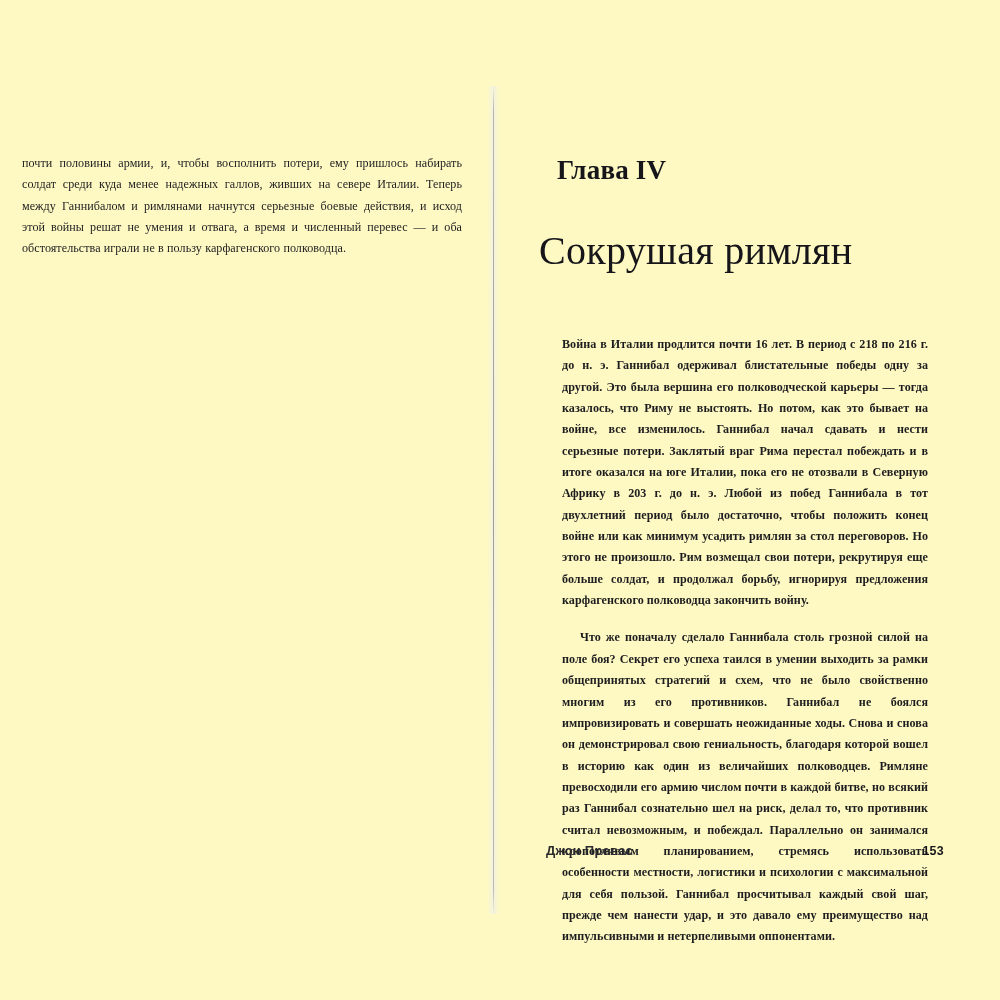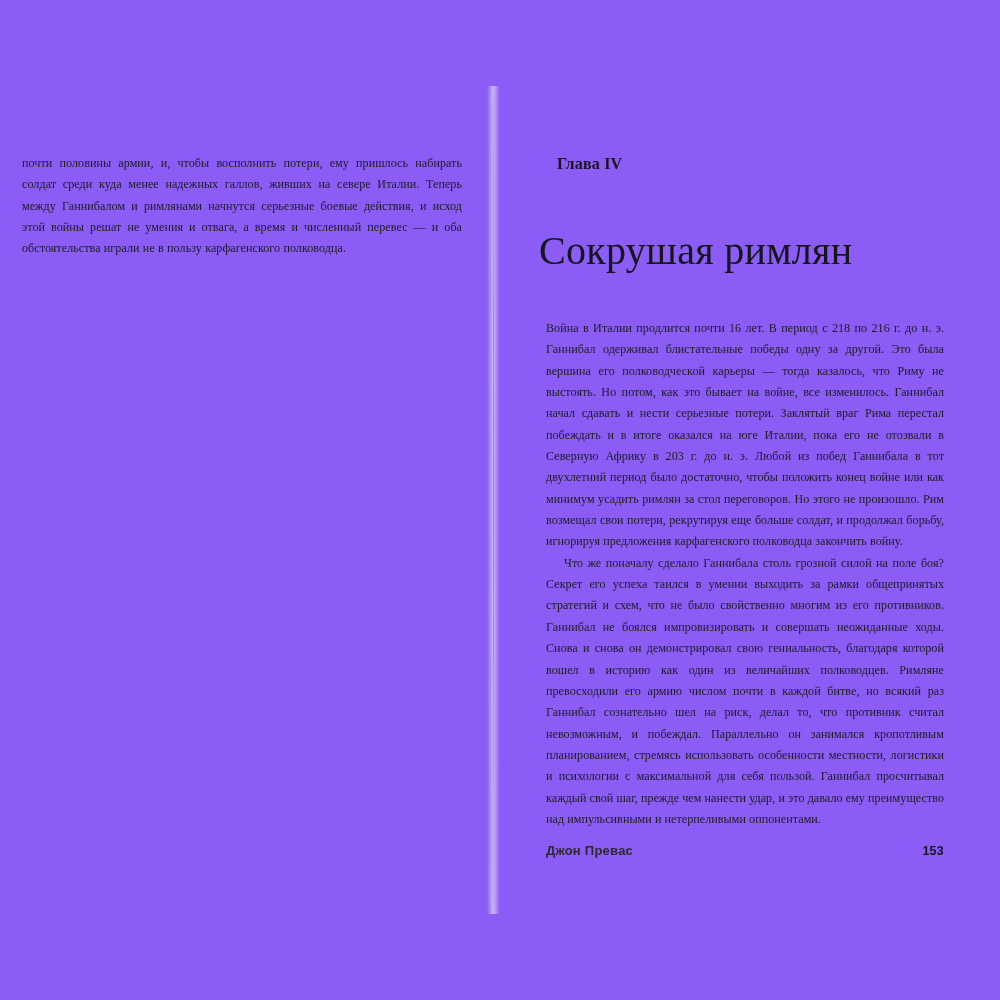--- a/index.html
+++ b/index.html
@@ -18,7 +18,7 @@
     position: relative;
     width: 1000px;
     height: 1000px;
-    background: #8b5cf6;
+    background: #fef9c3;
   }
 
   

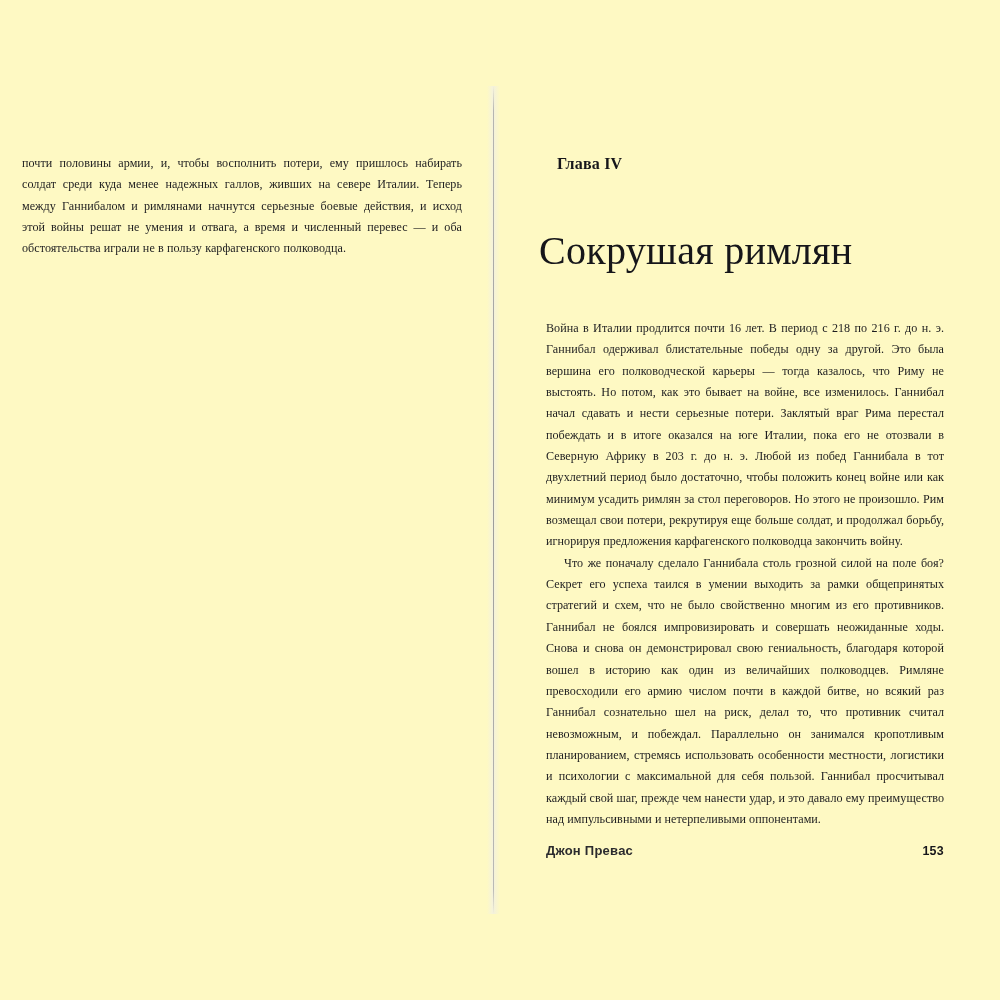--- a/index.html
+++ b/index.html
@@ -83,7 +83,7 @@
     position: absolute;
     left: 64px;
     top: 155px;
-    font-size: 16px;
+    font-size: 27px;
     font-weight: 700;
     color: #16161a;
     letter-spacing: 0.2px;

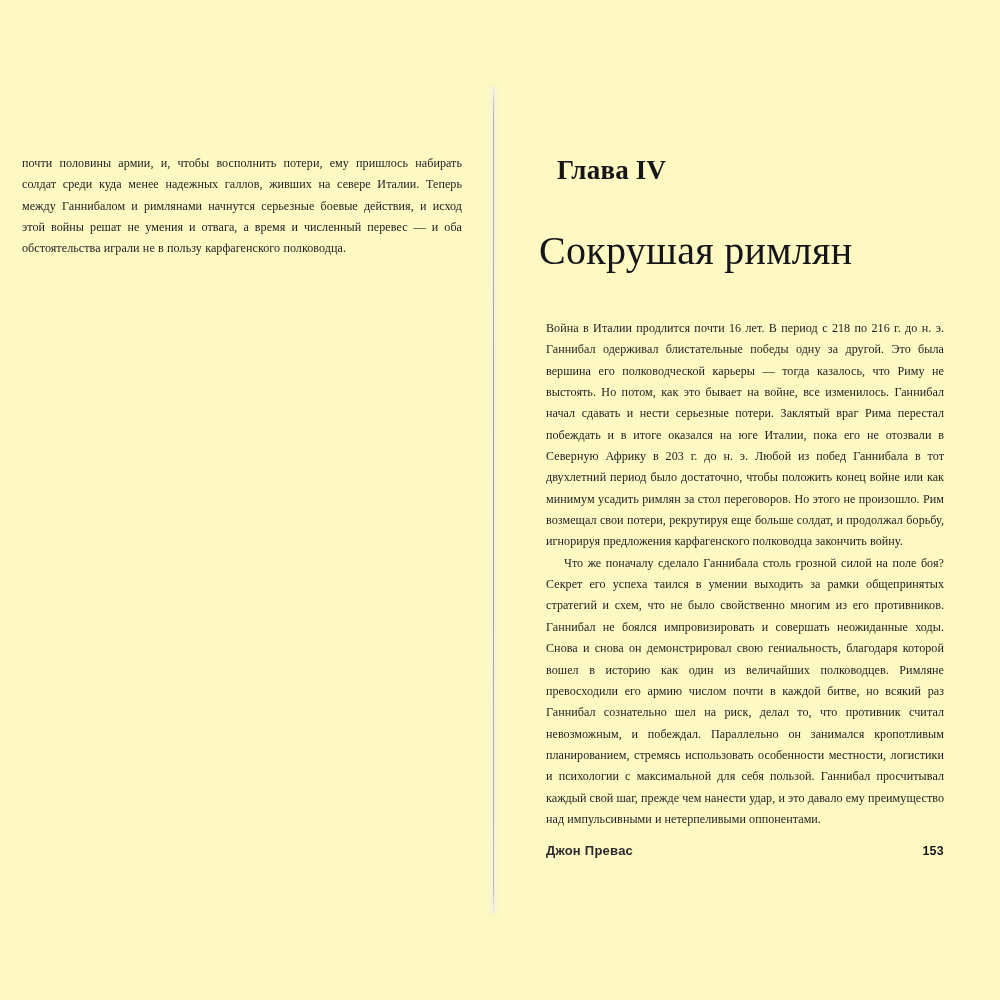--- a/index.html
+++ b/index.html
@@ -112,7 +112,8 @@
     -webkit-font-smoothing: antialiased;
   }
   .right-body p {
-    margin: 0;
+    margin: 16px;
+    font-weight: bold;
   }
   .right-body p + p {
     text-indent: 18px;

